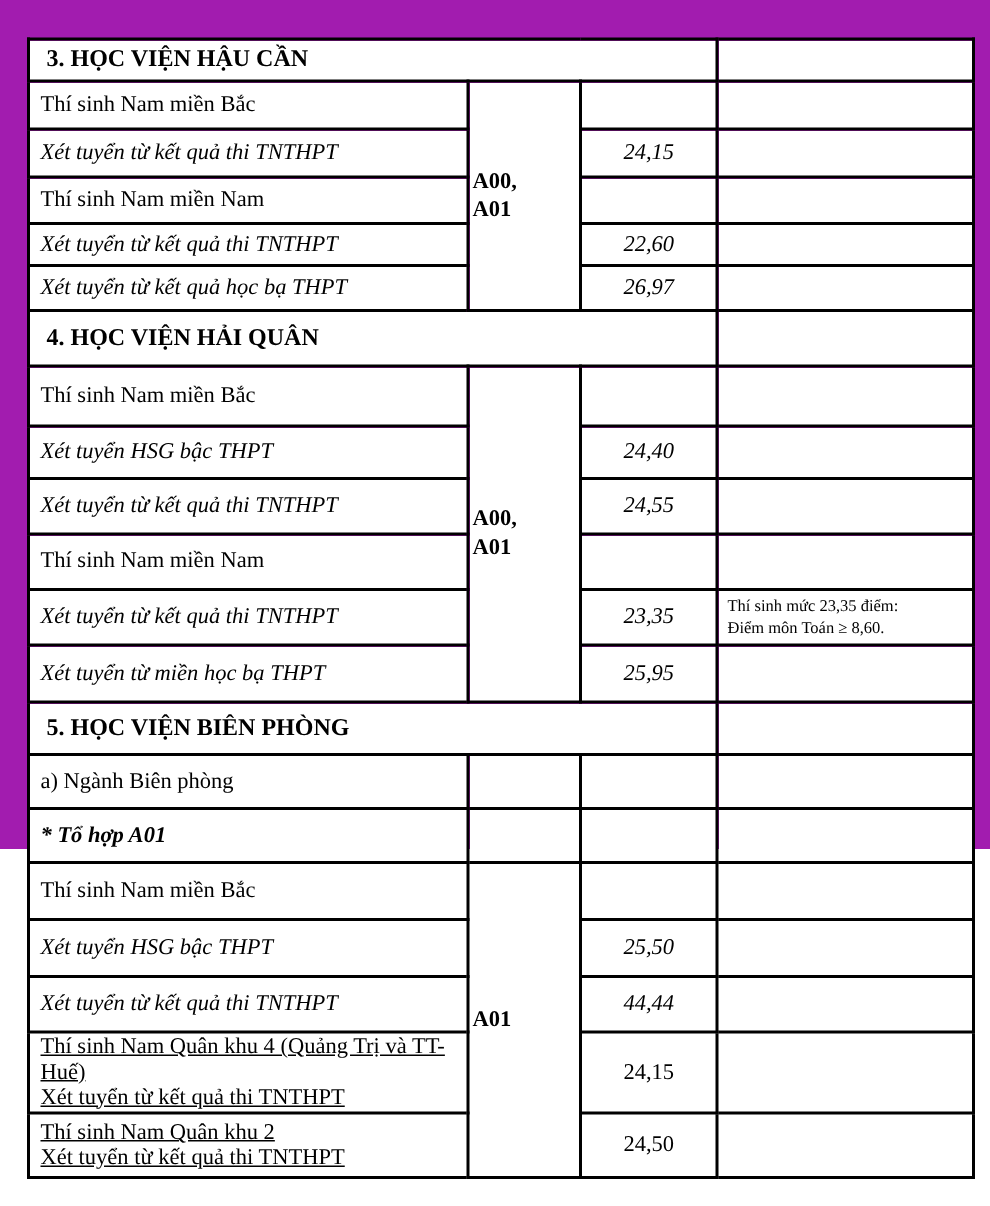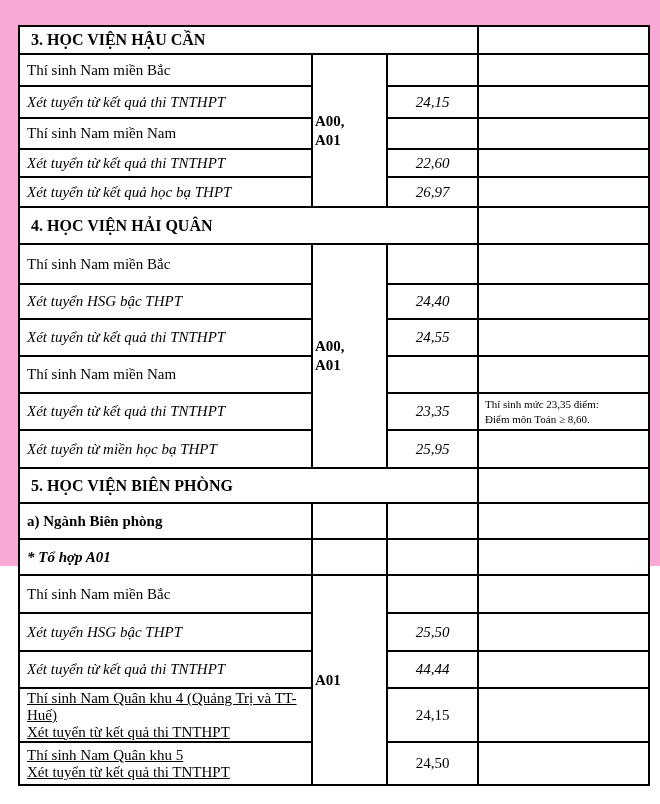--- a/index.html
+++ b/index.html
@@ -16,7 +16,7 @@
     position: relative;
     width: 660px;
     height: 566px;
-    background: #f9a8d4;
+    background: #a21caf;
   }
   table.score-table {
     position: absolute;

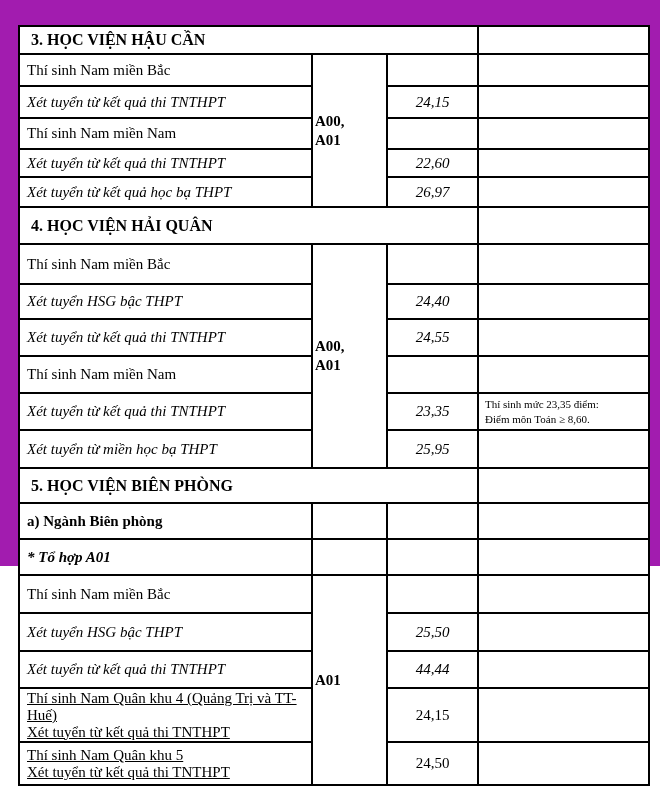--- a/index.html
+++ b/index.html
@@ -41,7 +41,7 @@
     padding-left: 11px;
   }
   td.it { font-style: italic; }
-  td.b  { font-weight: bold; }
+  td.b  { font-weight: normal; }
   td.bi { font-weight: bold; font-style: italic; }
   td.combo {
     font-weight: bold;

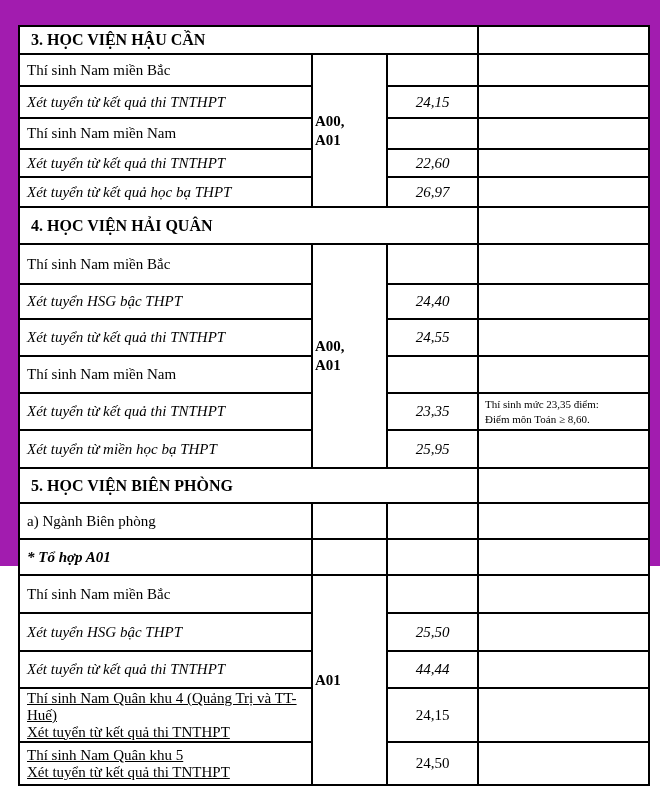--- a/index.html
+++ b/index.html
@@ -190,7 +190,7 @@
       <td class="note"></td>
     </tr>
     <tr style="height:43px">
-      <td class="ml">Thí sinh Nam Quân khu 5
+      <td class="ml">Thí sinh Nam Quân khu 2
 Xét tuyển từ kết quả thi TNTHPT</td>
       <td class="score">24,50</td>
       <td class="note"></td>

